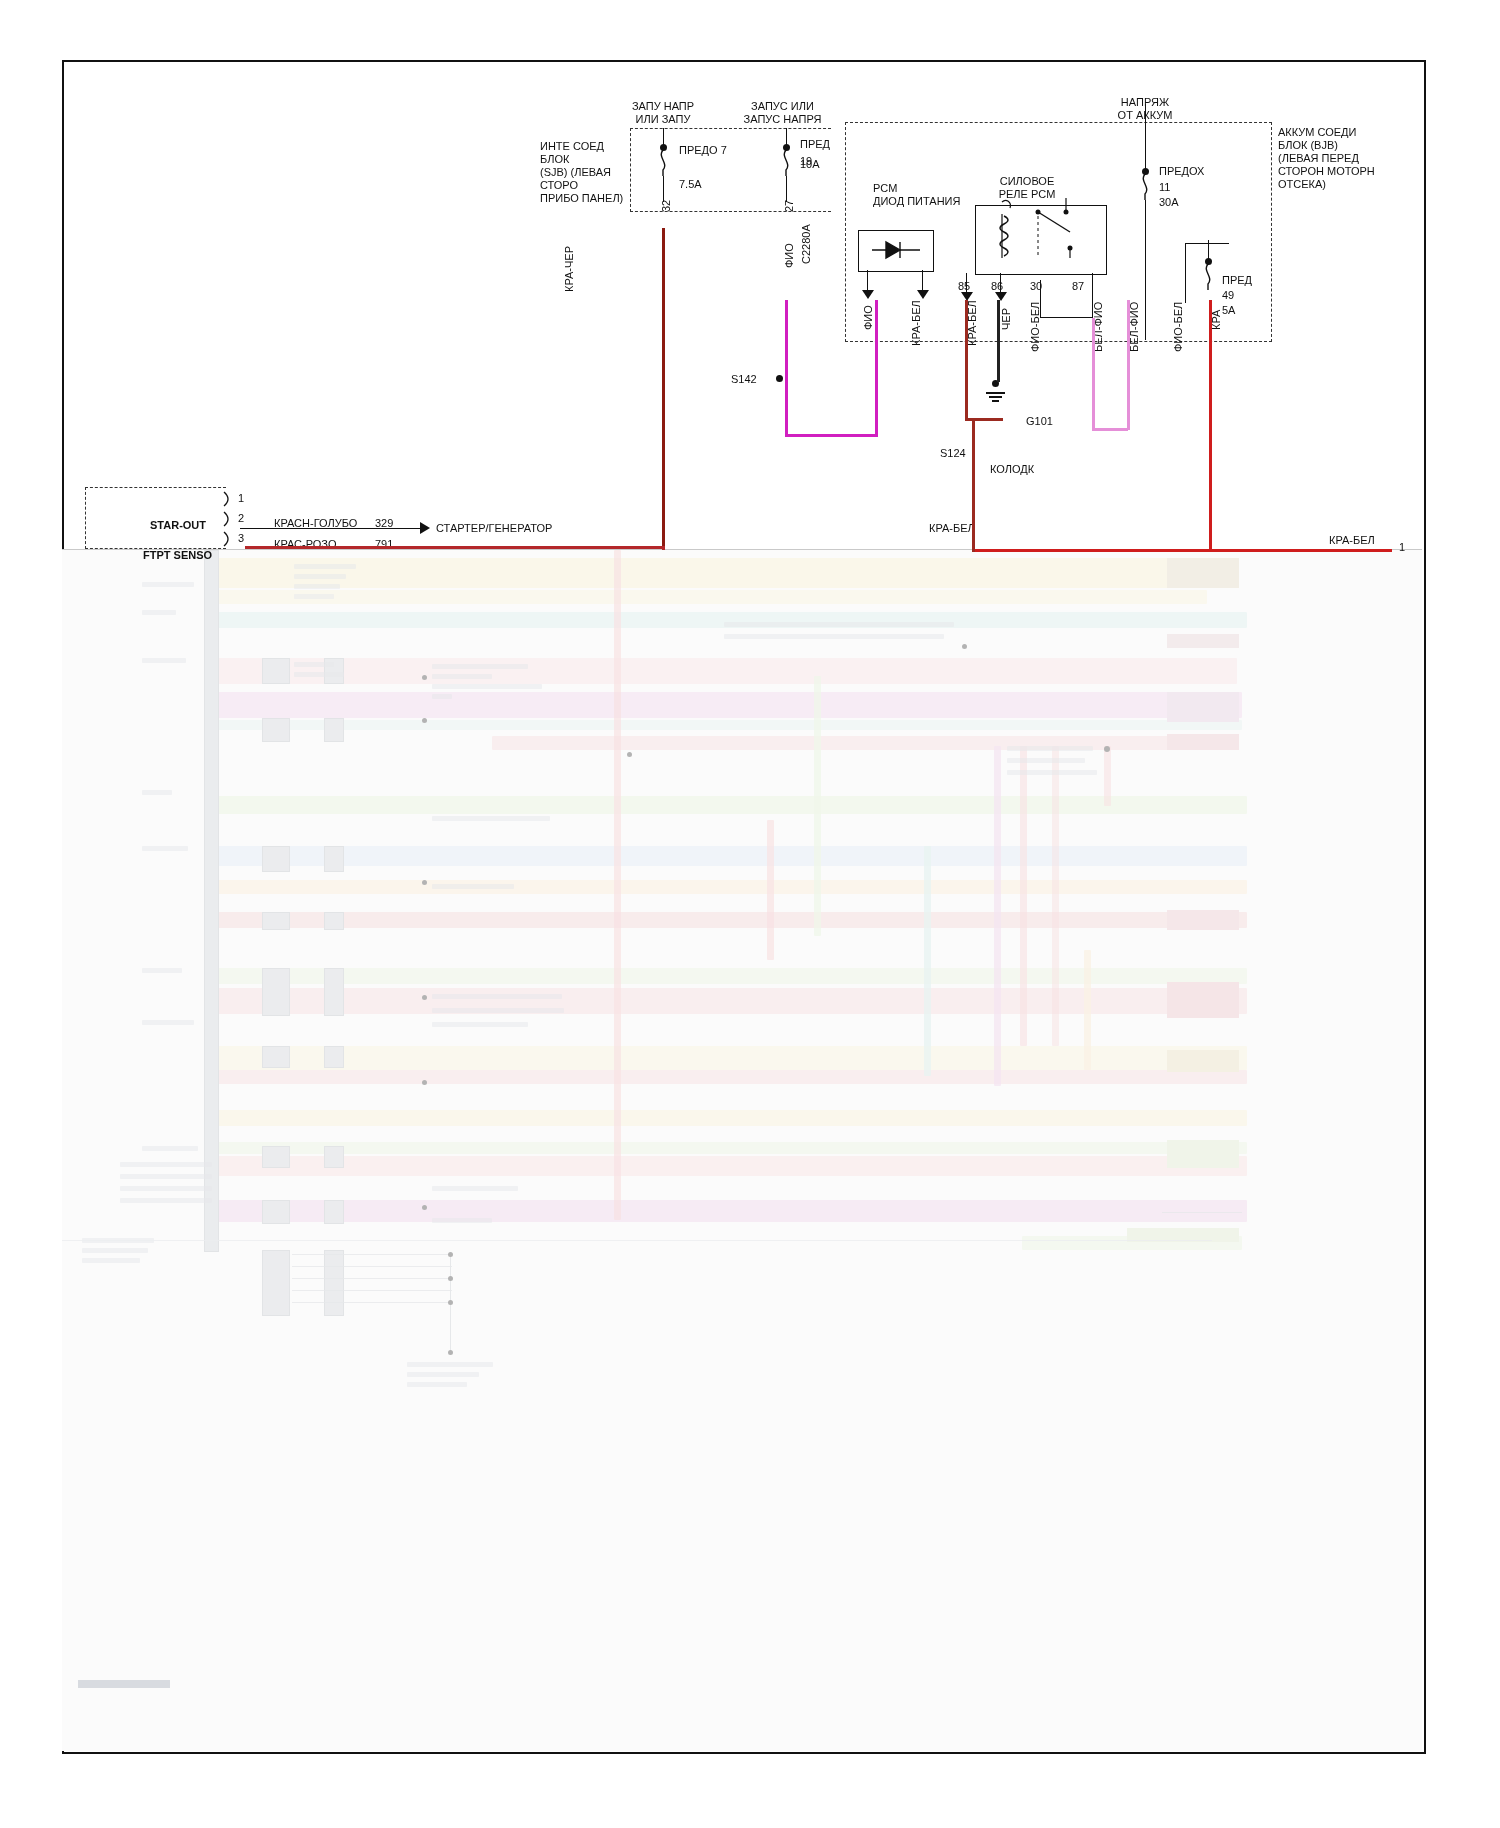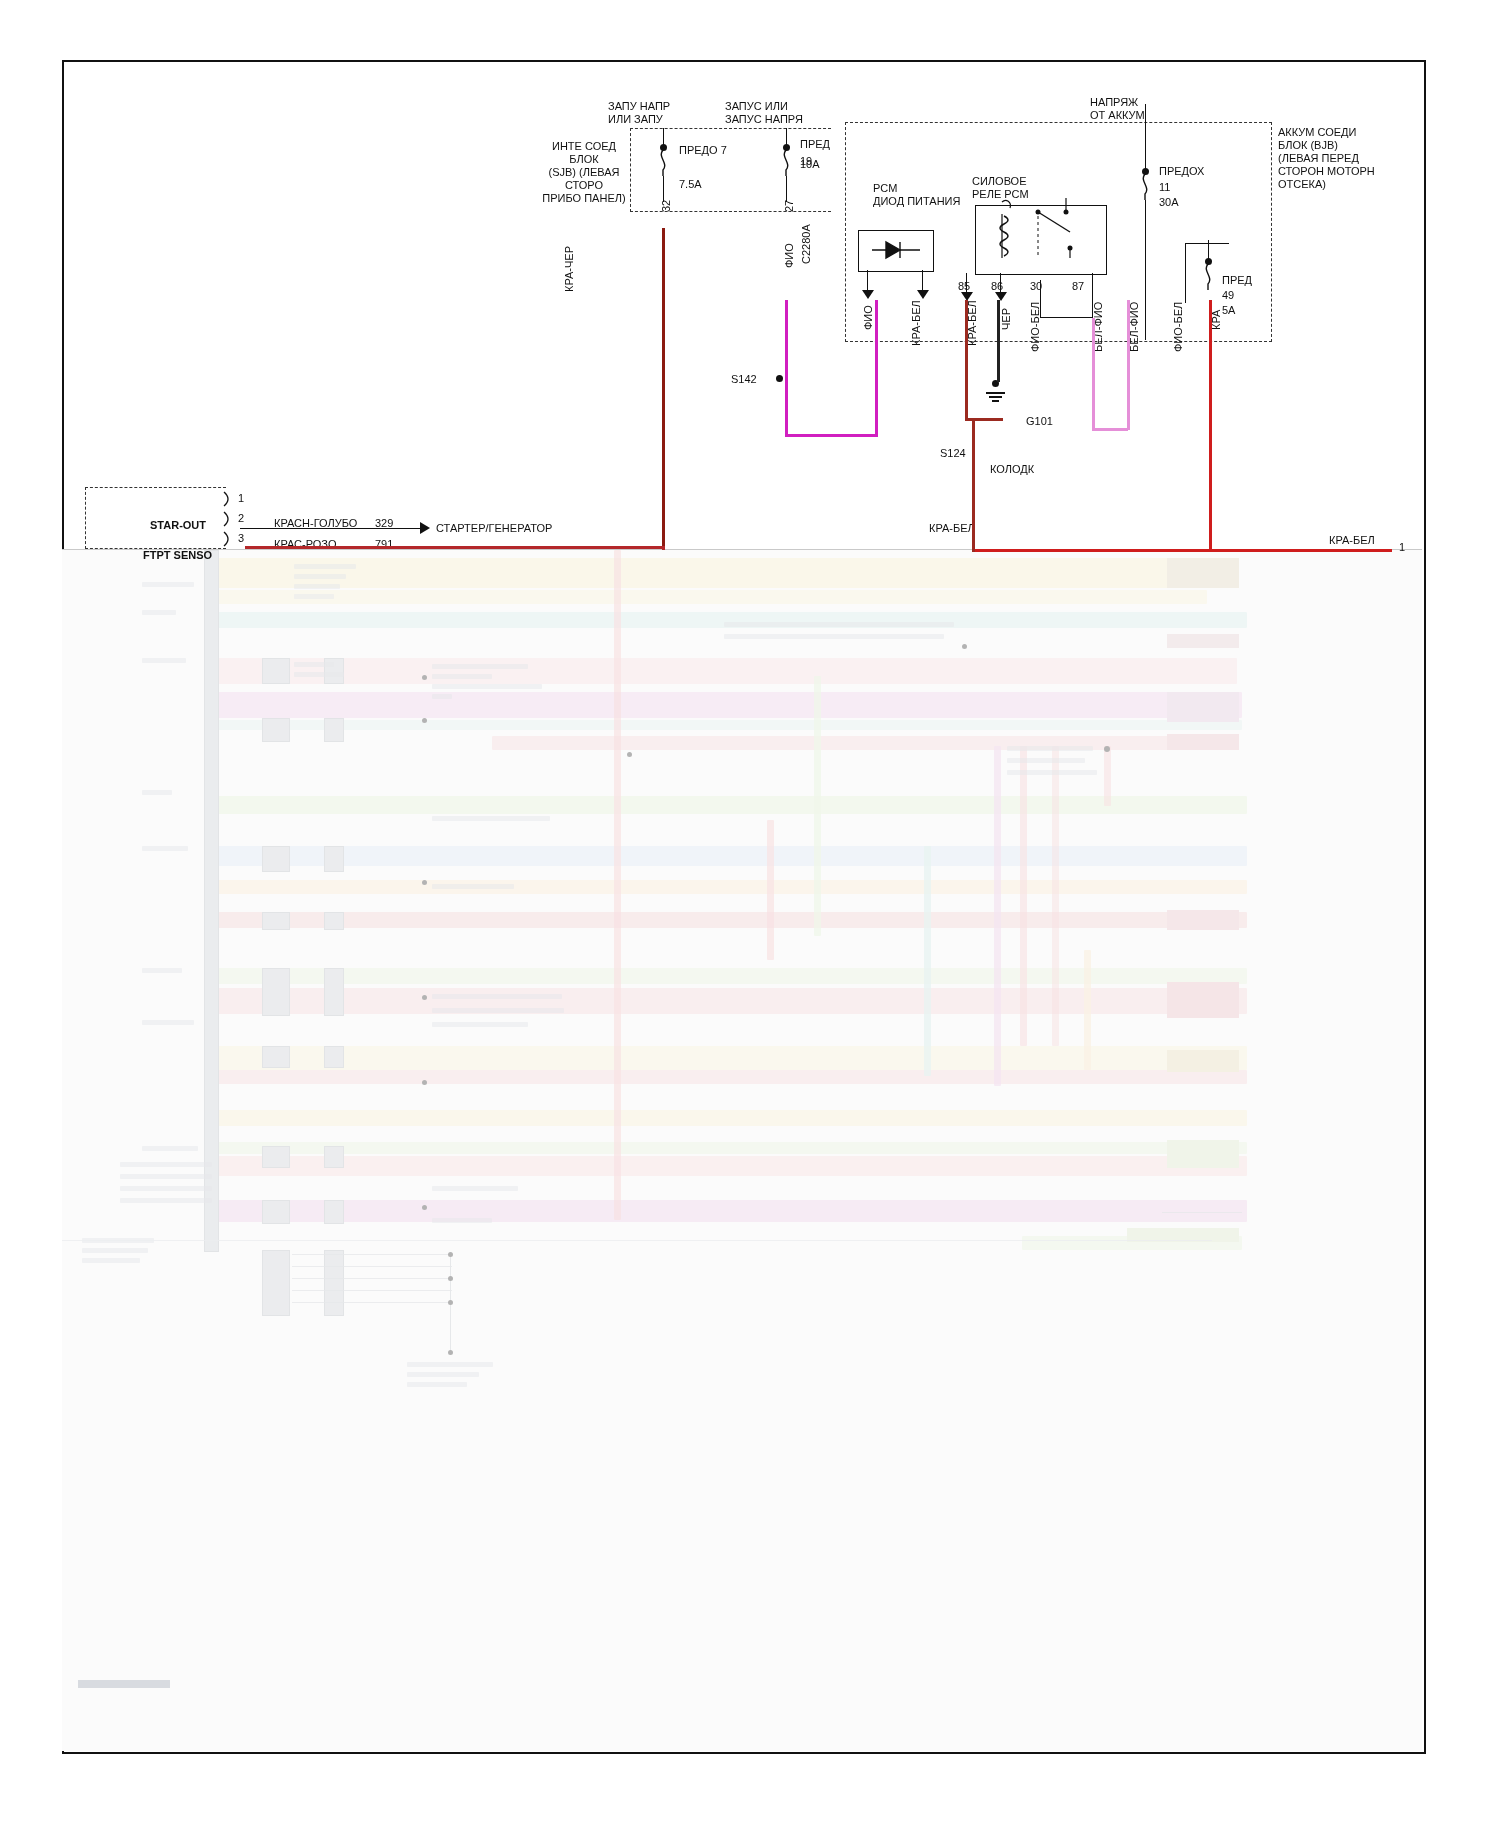--- a/index.html
+++ b/index.html
@@ -8,7 +8,7 @@
   .frame{position:absolute;left:62px;top:60px;width:1360px;height:1690px;border:2px solid #111;background:#fff;}
   .lowerpane{position:absolute;left:62px;top:549px;width:1360px;height:1201px;background:#fbfbfb;border-top:1px solid #c9c9c9;}
   .txt{position:absolute;font-size:11px;color:#111;white-space:nowrap;line-height:13px;}
-  .txt.c{text-align:left;}
+  .txt.c{text-align:center;}
   .txt.b{font-weight:bold;}
   .vert{position:absolute;font-size:11px;color:#111;white-space:nowrap;transform-origin:0 0;transform:rotate(-90deg);}
   .wire{position:absolute;background:#111;}

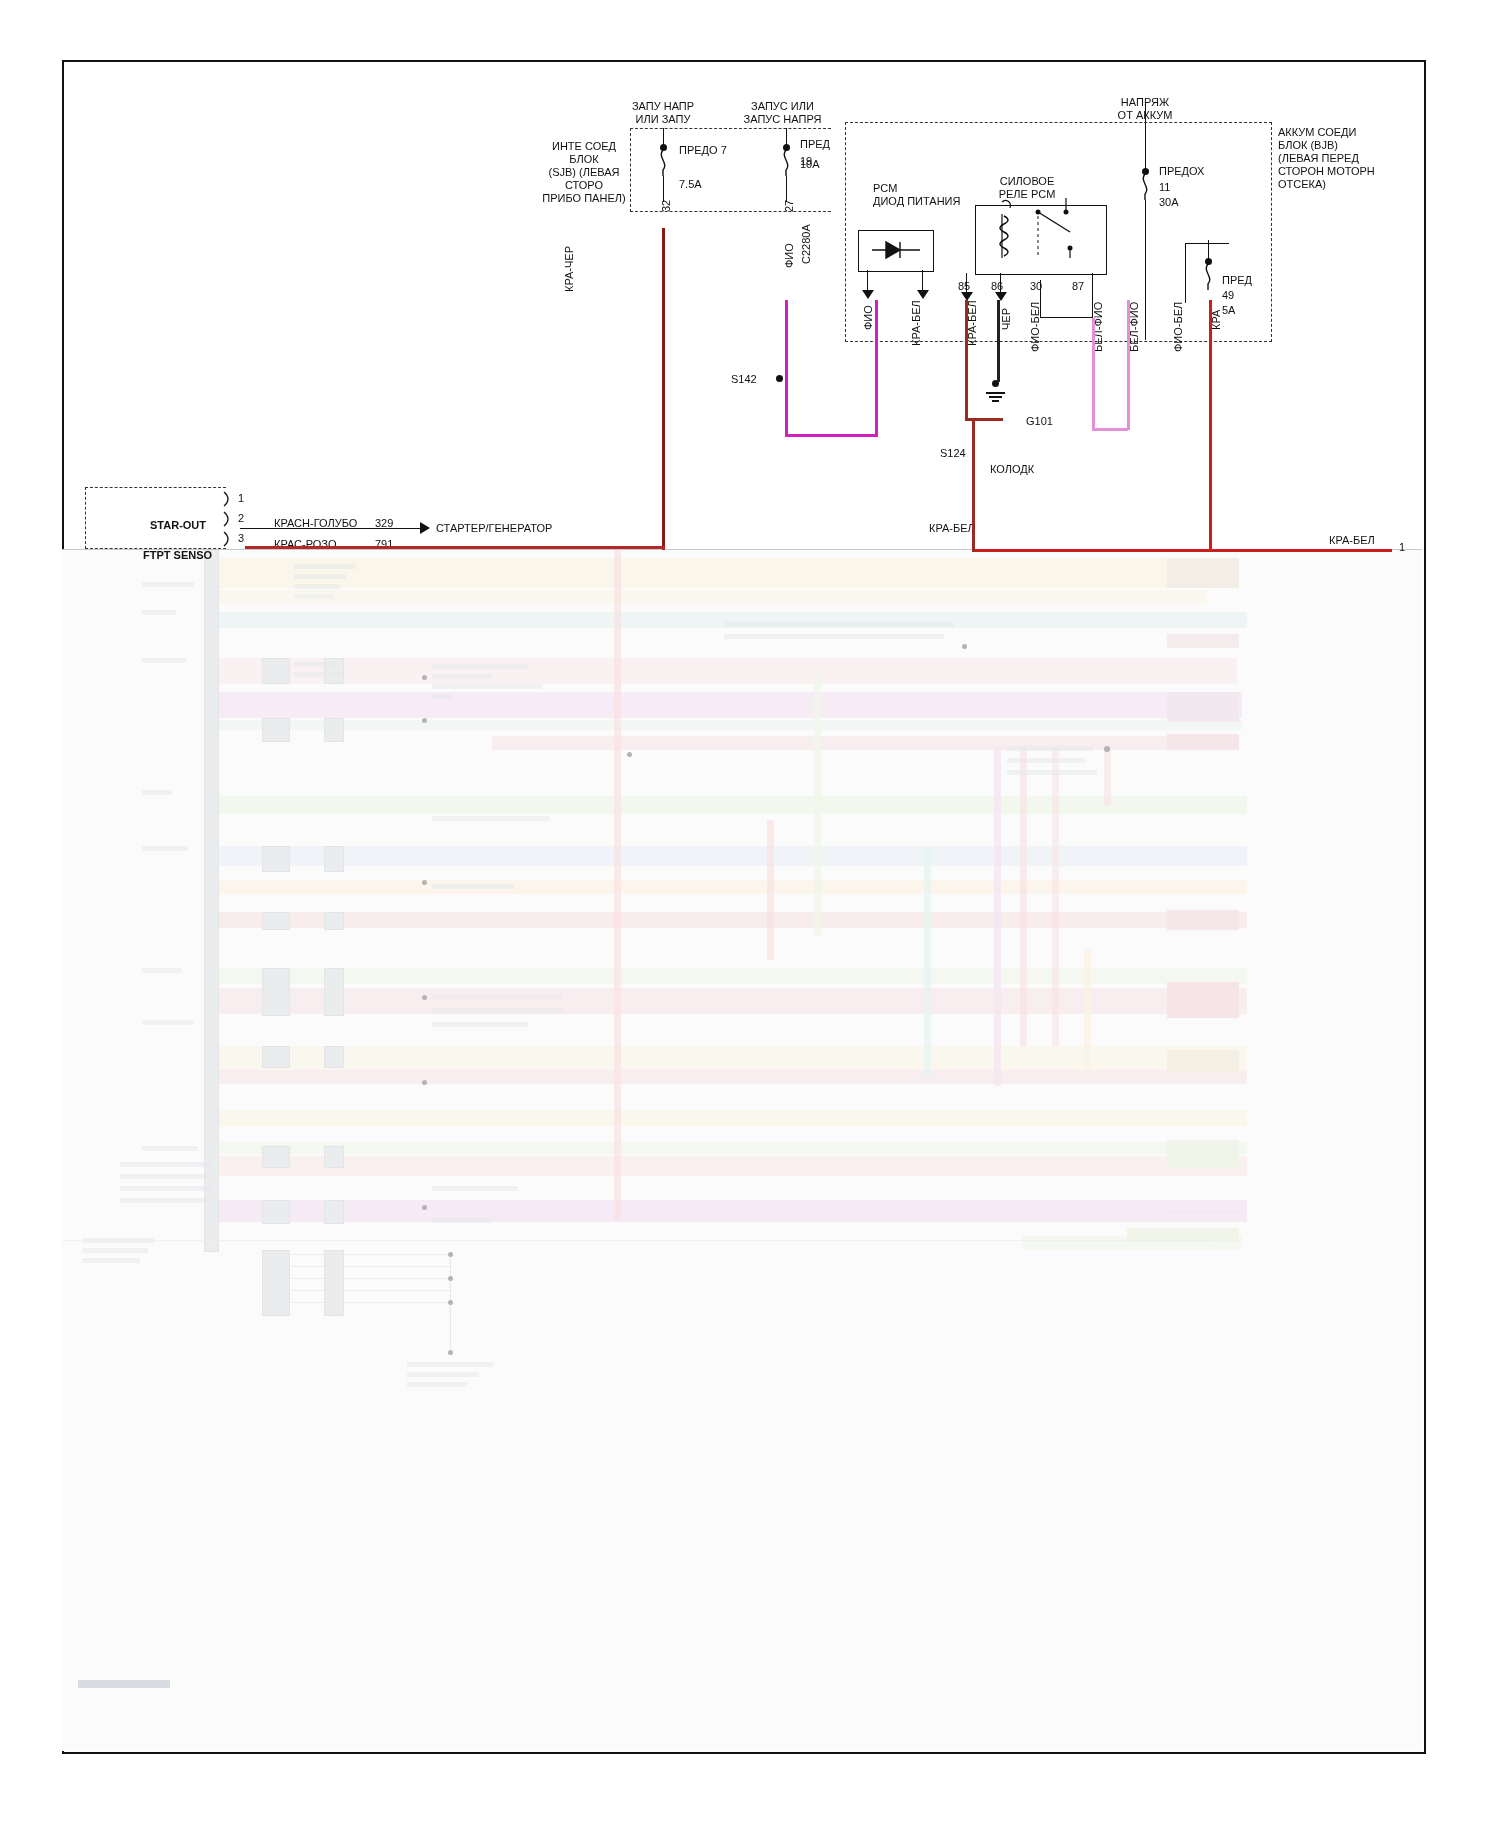--- a/index.html
+++ b/index.html
@@ -191,7 +191,7 @@
 
   <div class="dash" style="left:845px;top:122px;width:425px;height:218px;"></div>
 
-  <div class="txt" style="left:540px;top:140px;text-align:center;width:88px;">ИНТЕ СОЕД<br>БЛОК<br>(SJB) (ЛЕВАЯ<br>СТОРО<br>ПРИБО ПАНЕЛ)</div>
+  <div class="txt" style="left:540px;top:140px;text-align:left;width:88px;">ИНТЕ СОЕД<br>БЛОК<br>(SJB) (ЛЕВАЯ<br>СТОРО<br>ПРИБО ПАНЕЛ)</div>
 
   <div class="txt" style="left:1278px;top:126px;width:120px;">АККУМ СОЕДИ<br>БЛОК (BJB)<br>(ЛЕВАЯ ПЕРЕД<br>СТОРОН МОТОРН<br>ОТСЕКА)</div>
 

